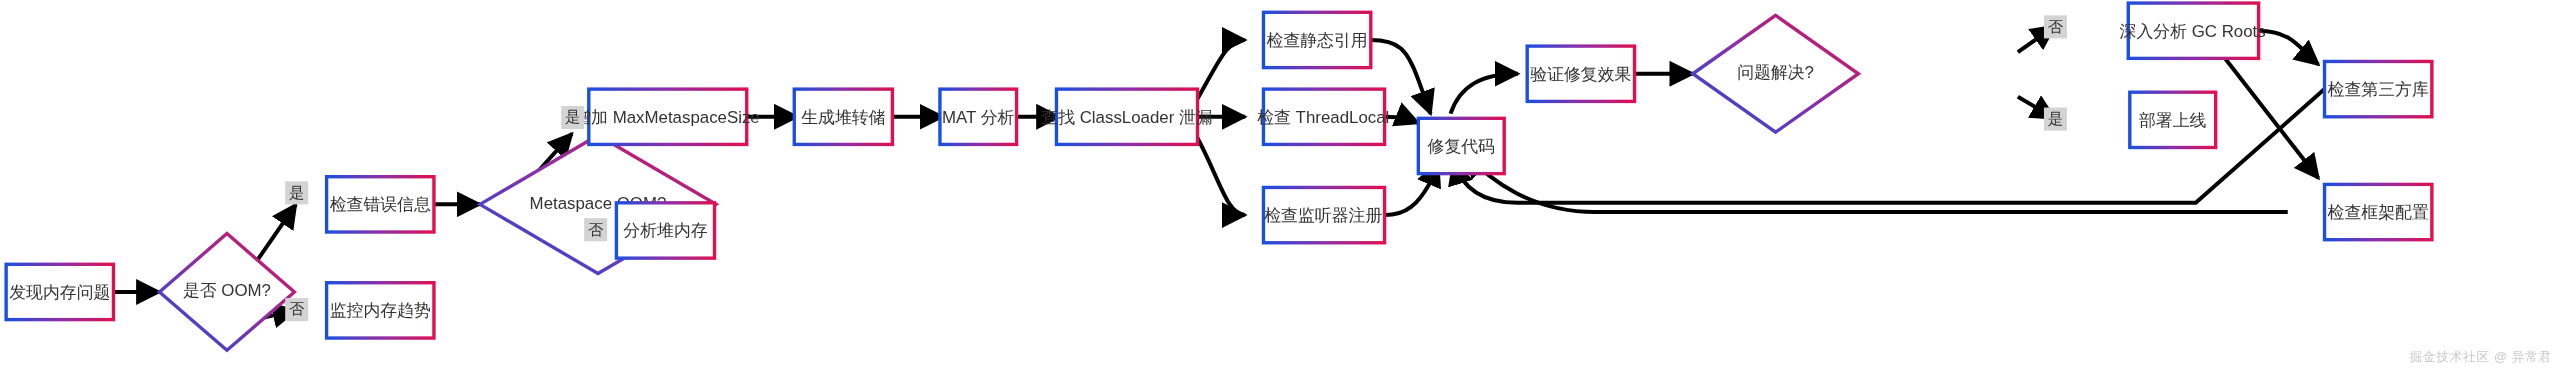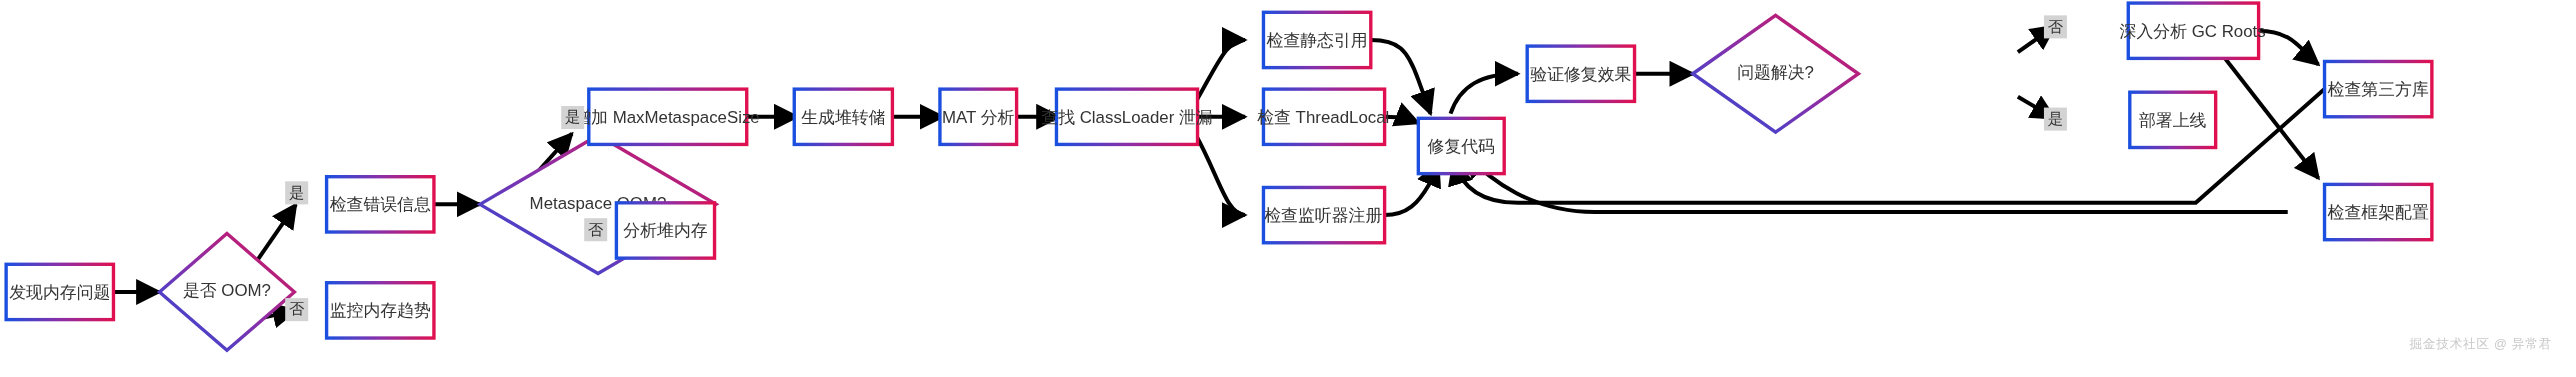--- a/index.html
+++ b/index.html
@@ -59,7 +59,7 @@
   .watermark {
     position: absolute;
     right: 24px;
-    bottom: 25px;
+    bottom: 12px;
     font-family: "Liberation Sans", "DejaVu Sans", sans-serif;
     font-size: 12.7px;
     color: #c9c9c9;

